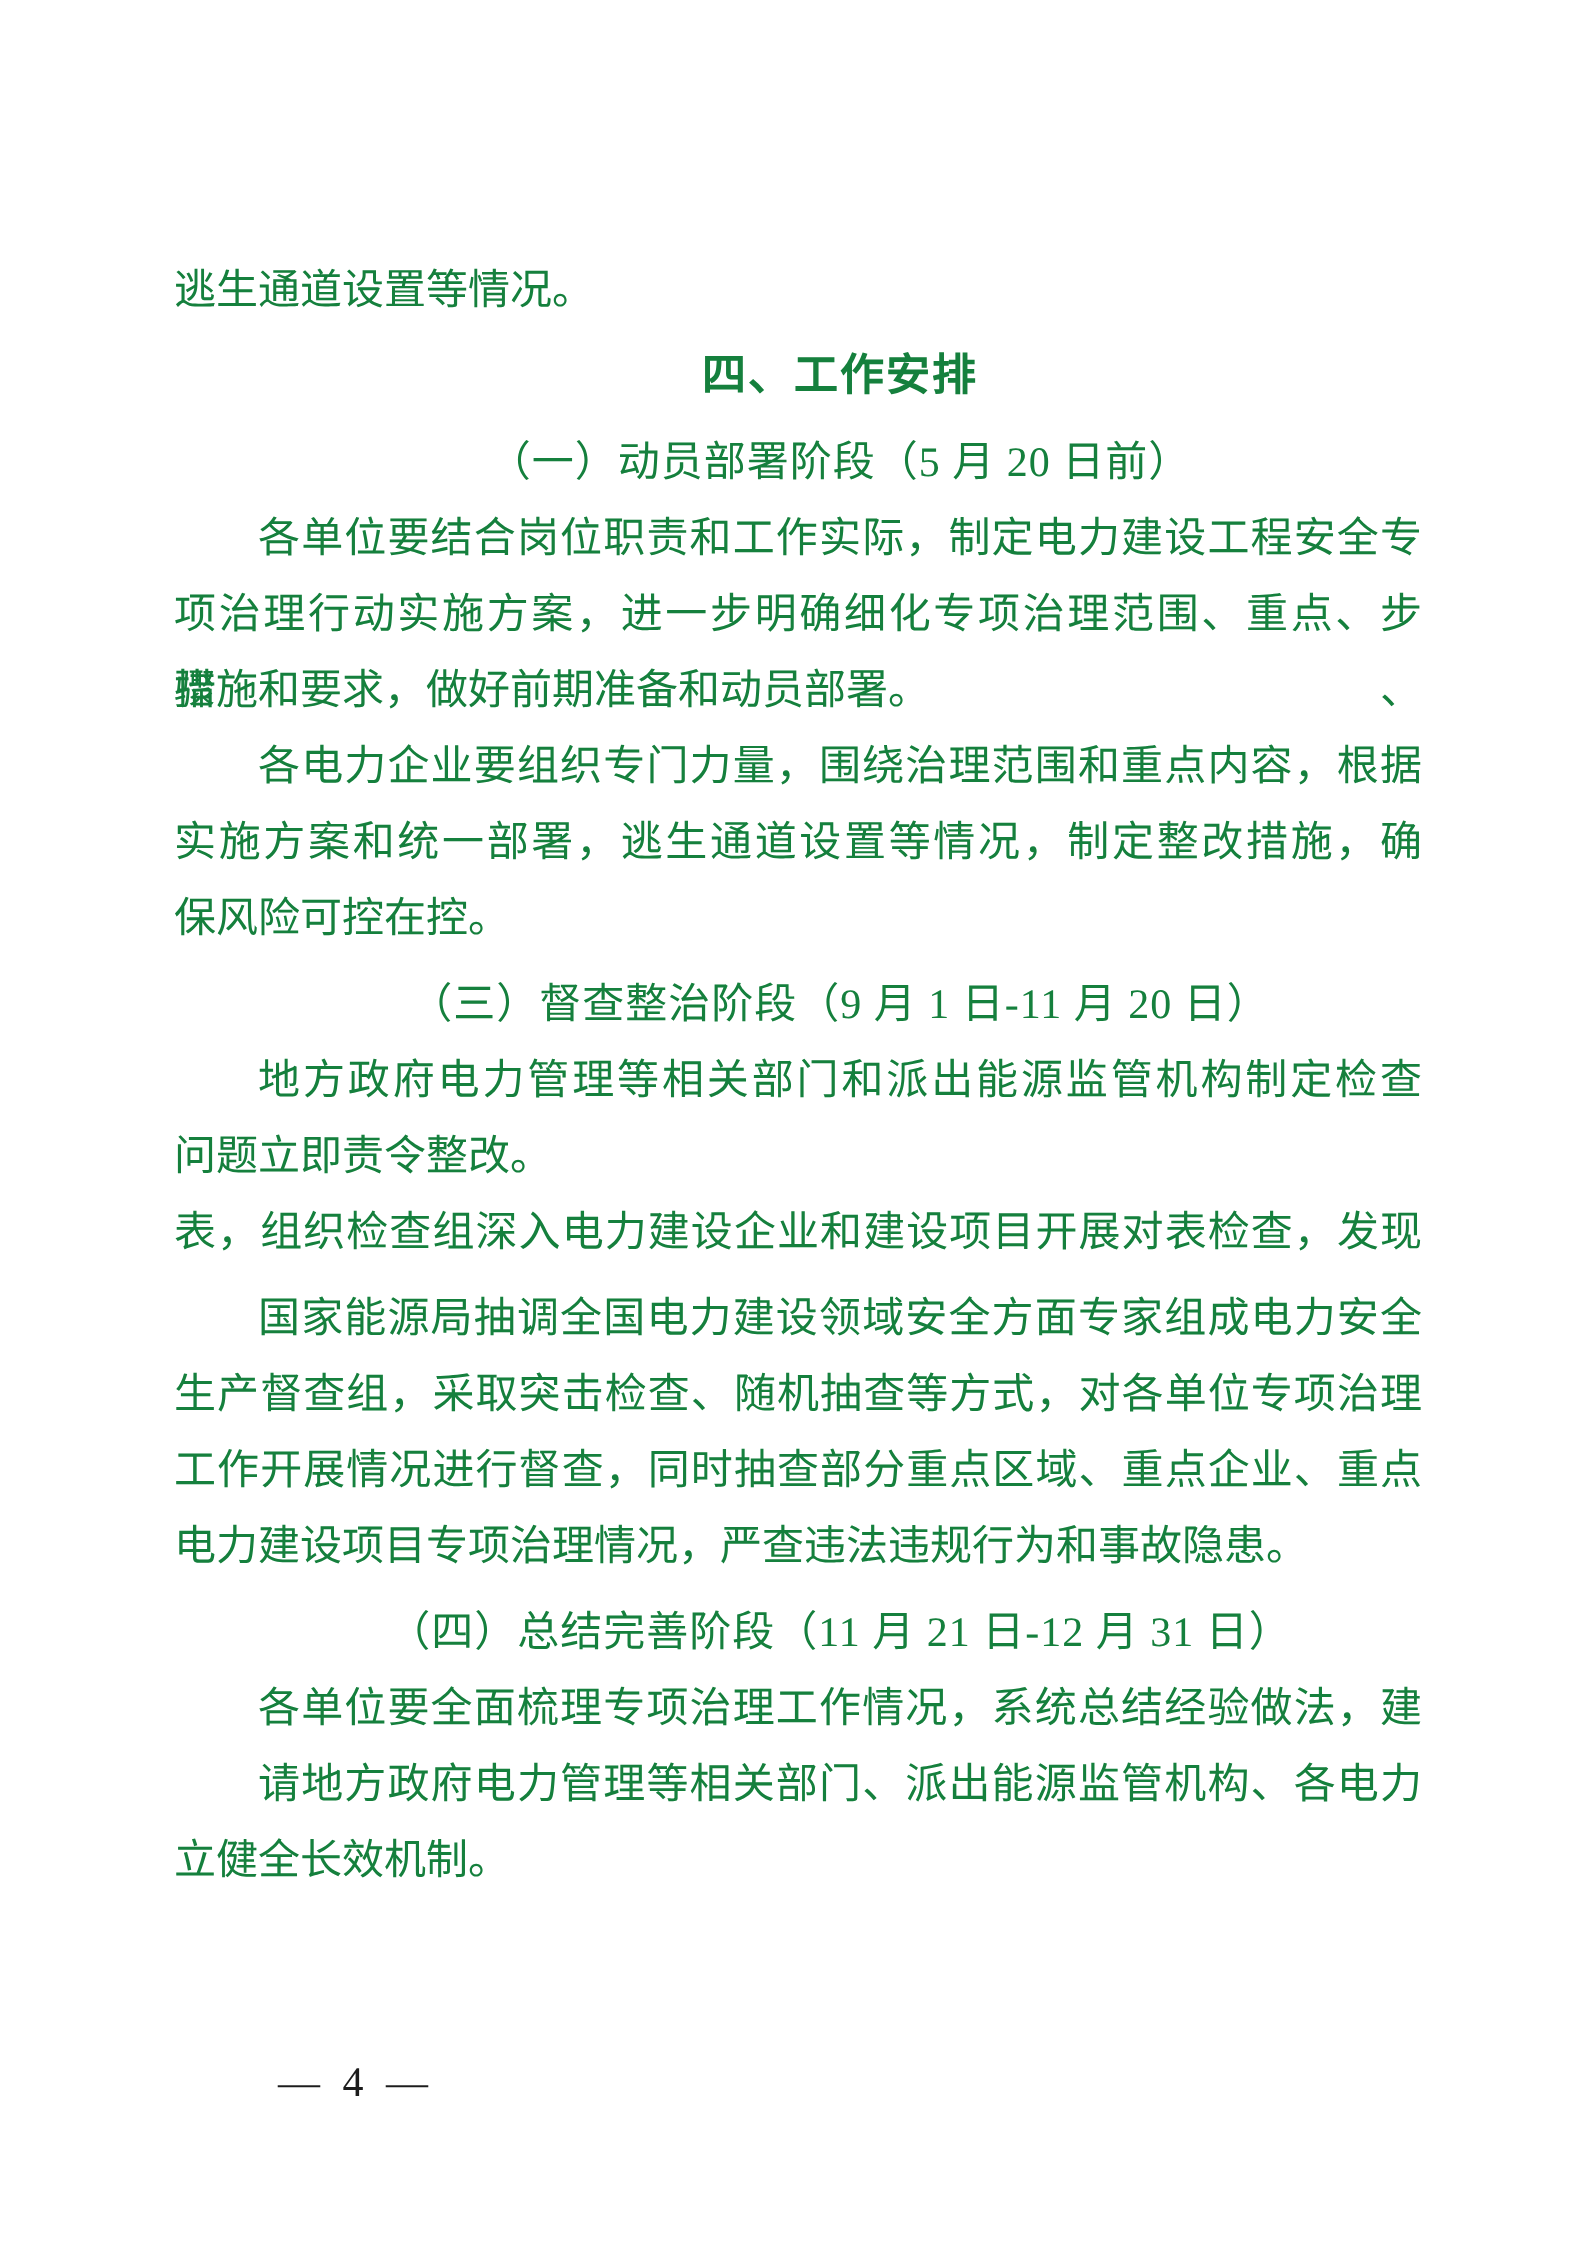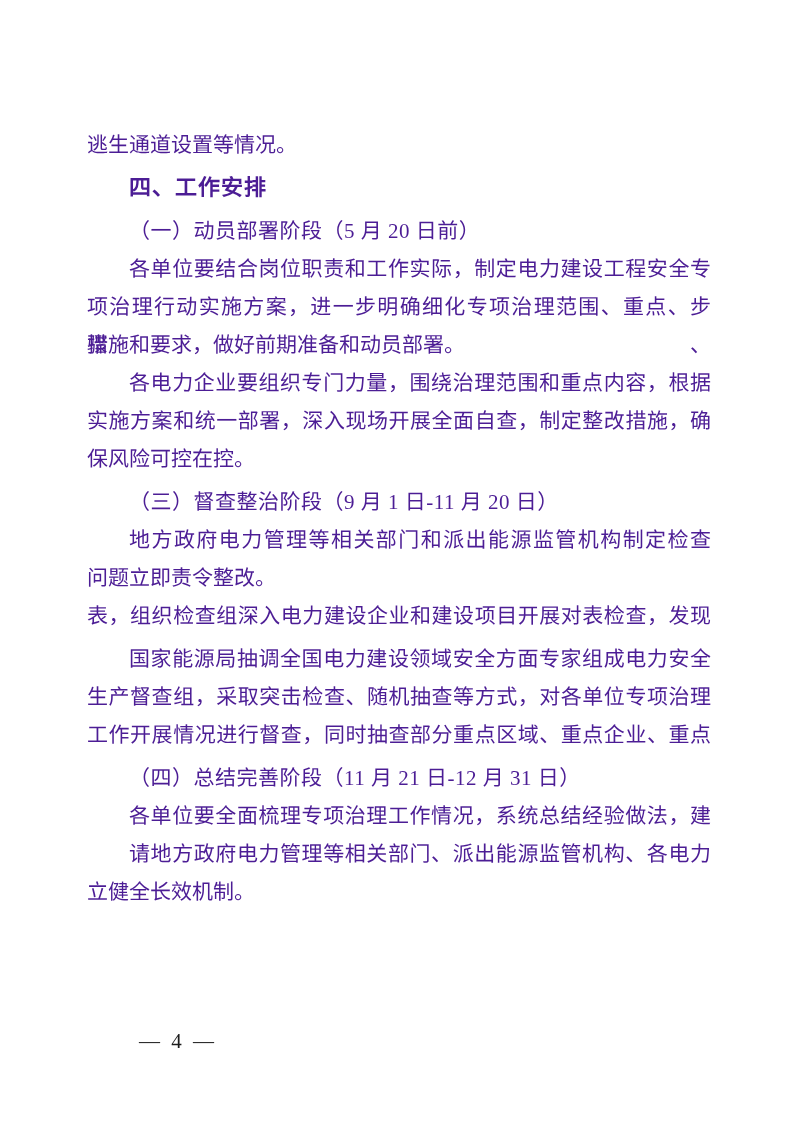--- a/index.html
+++ b/index.html
@@ -24,7 +24,7 @@
     left: 87px;
     top: 126px;
     width: 624px;
-    color: #4c1d95;
+    color: #15803d;
     font-size: 21px;
   }
   .line {

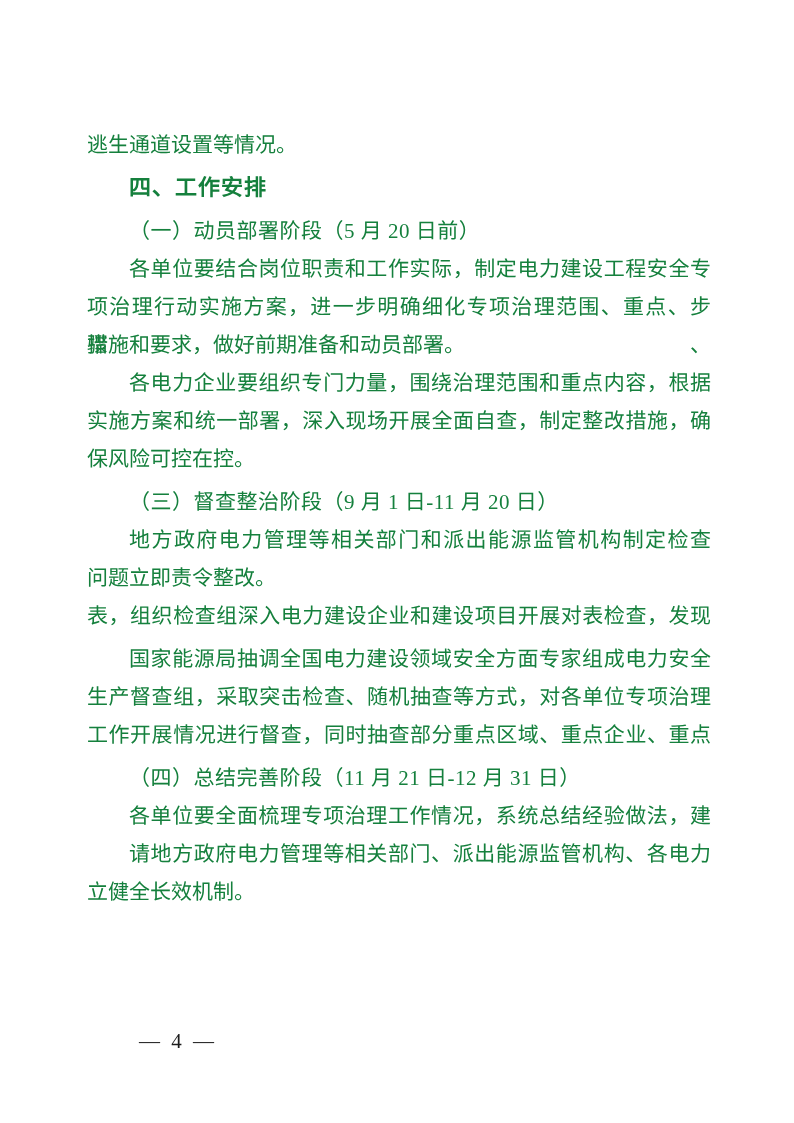--- a/index.html
+++ b/index.html
@@ -44,6 +44,7 @@
   
   .indent {
     padding-left: 42px;
+    text-align: center;
   }
   .h1 {
     font-weight: 700;

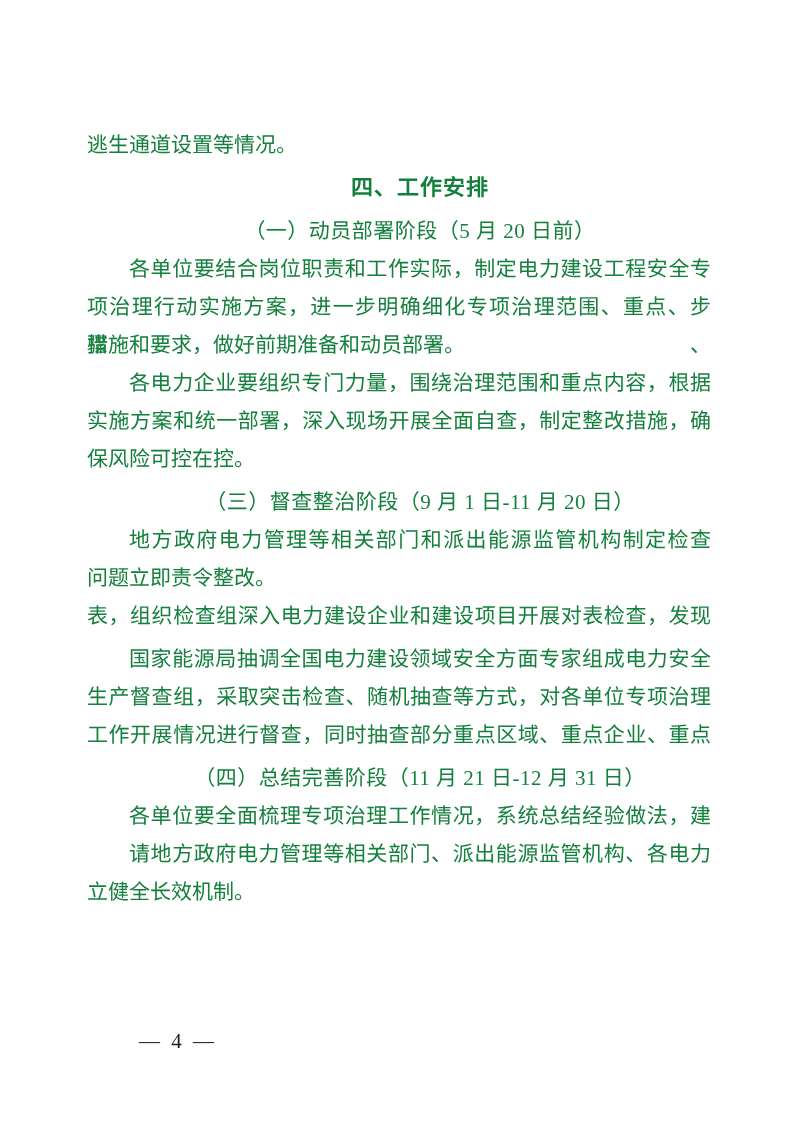--- a/index.html
+++ b/index.html
@@ -82,7 +82,7 @@
     <div class="line fill">项治理行动实施方案，进一步明确细化专项治理范围、重点、步骤、</div>
     <div class="line">措施和要求，做好前期准备和动员部署。</div>
     <div class="line indent fill">各电力企业要组织专门力量，围绕治理范围和重点内容，根据</div>
-    <div class="line fill">实施方案和统一部署，深入现场开展全面自查，制定整改措施，确</div>
+    <div class="line fill">实施方案和统一部署，逃生通道设置等情况，制定整改措施，确</div>
     <div class="line">保风险可控在控。</div>
     <div class="line h2 indent mt">（三）督查整治阶段（9 月 1 日-11 月 20 日）</div>
     <div class="line indent fill">地方政府电力管理等相关部门和派出能源监管机构制定检查</div>

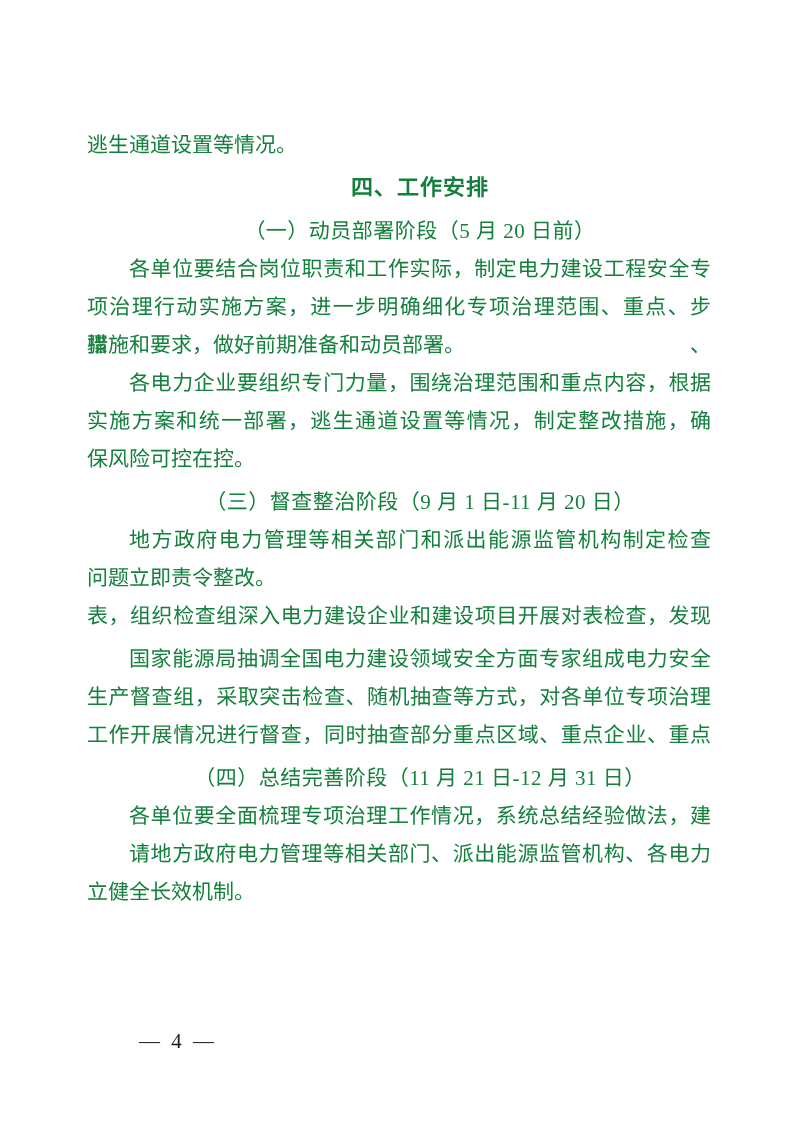--- a/index.html
+++ b/index.html
@@ -91,6 +91,7 @@
     <div class="line indent fill mt">国家能源局抽调全国电力建设领域安全方面专家组成电力安全</div>
     <div class="line fill">生产督查组，采取突击检查、随机抽查等方式，对各单位专项治理</div>
     <div class="line fill">工作开展情况进行督查，同时抽查部分重点区域、重点企业、重点</div>
+    <div class="line">电力建设项目专项治理情况，严查违法违规行为和事故隐患。</div>
     <div class="line h2 indent mt">（四）总结完善阶段（11 月 21 日-12 月 31 日）</div>
     <div class="line indent fill">各单位要全面梳理专项治理工作情况，系统总结经验做法，建</div>
     <div class="line indent fill">请地方政府电力管理等相关部门、派出能源监管机构、各电力</div>

